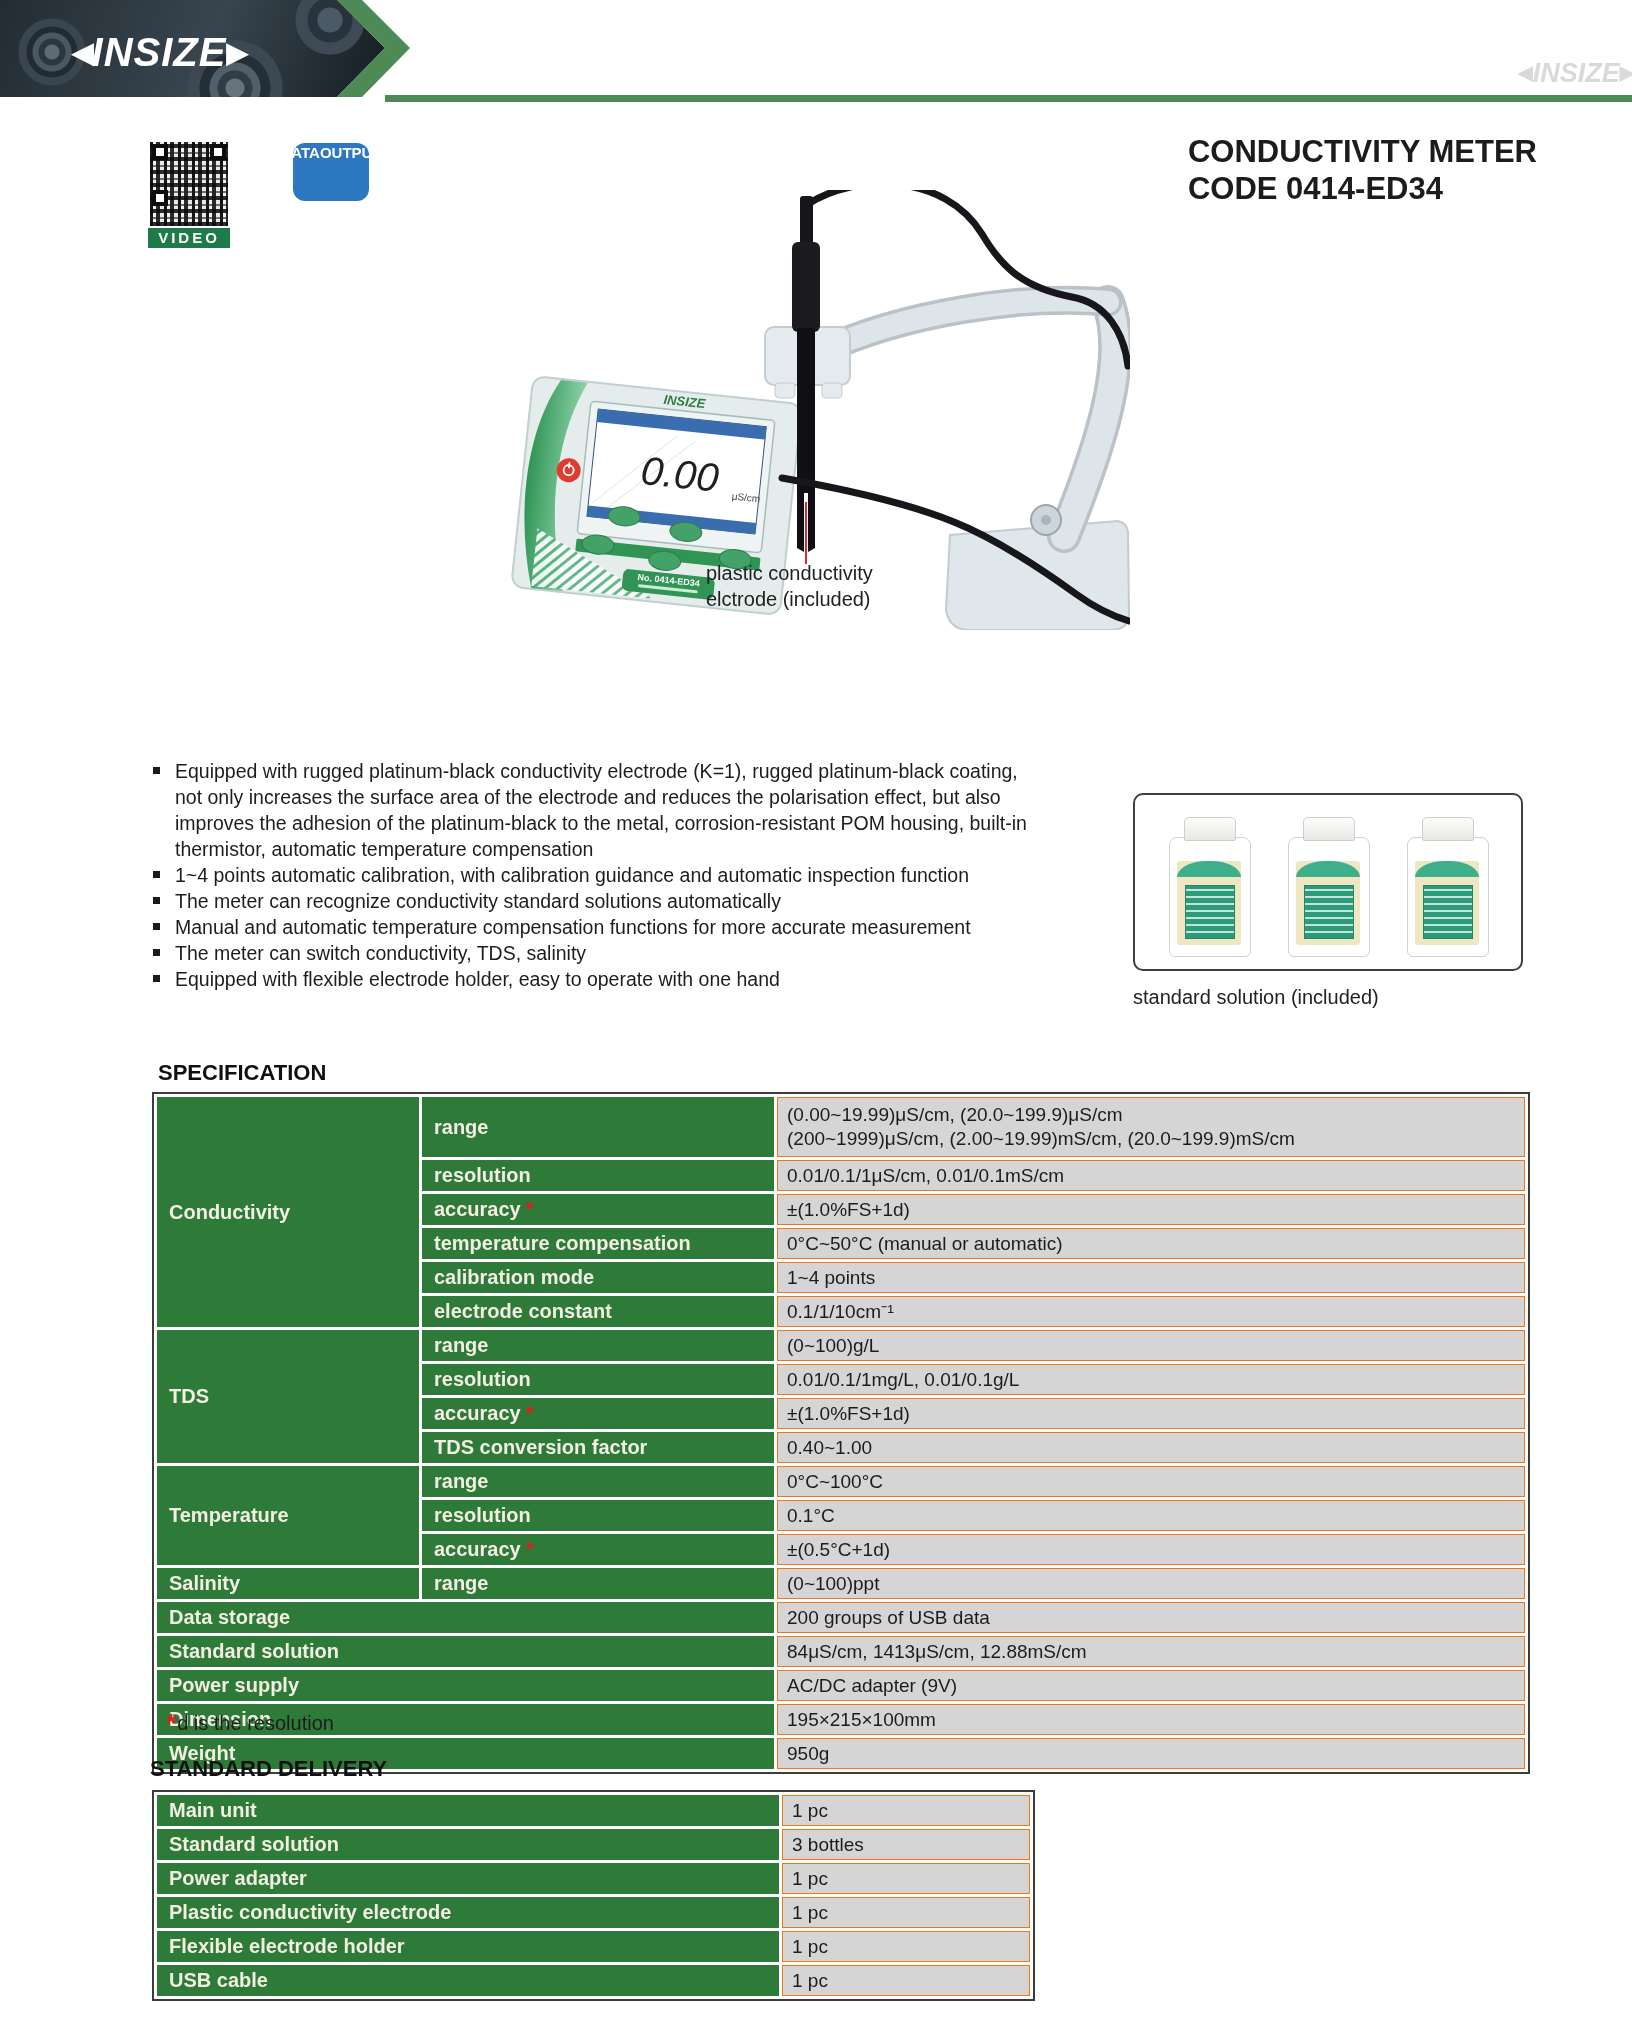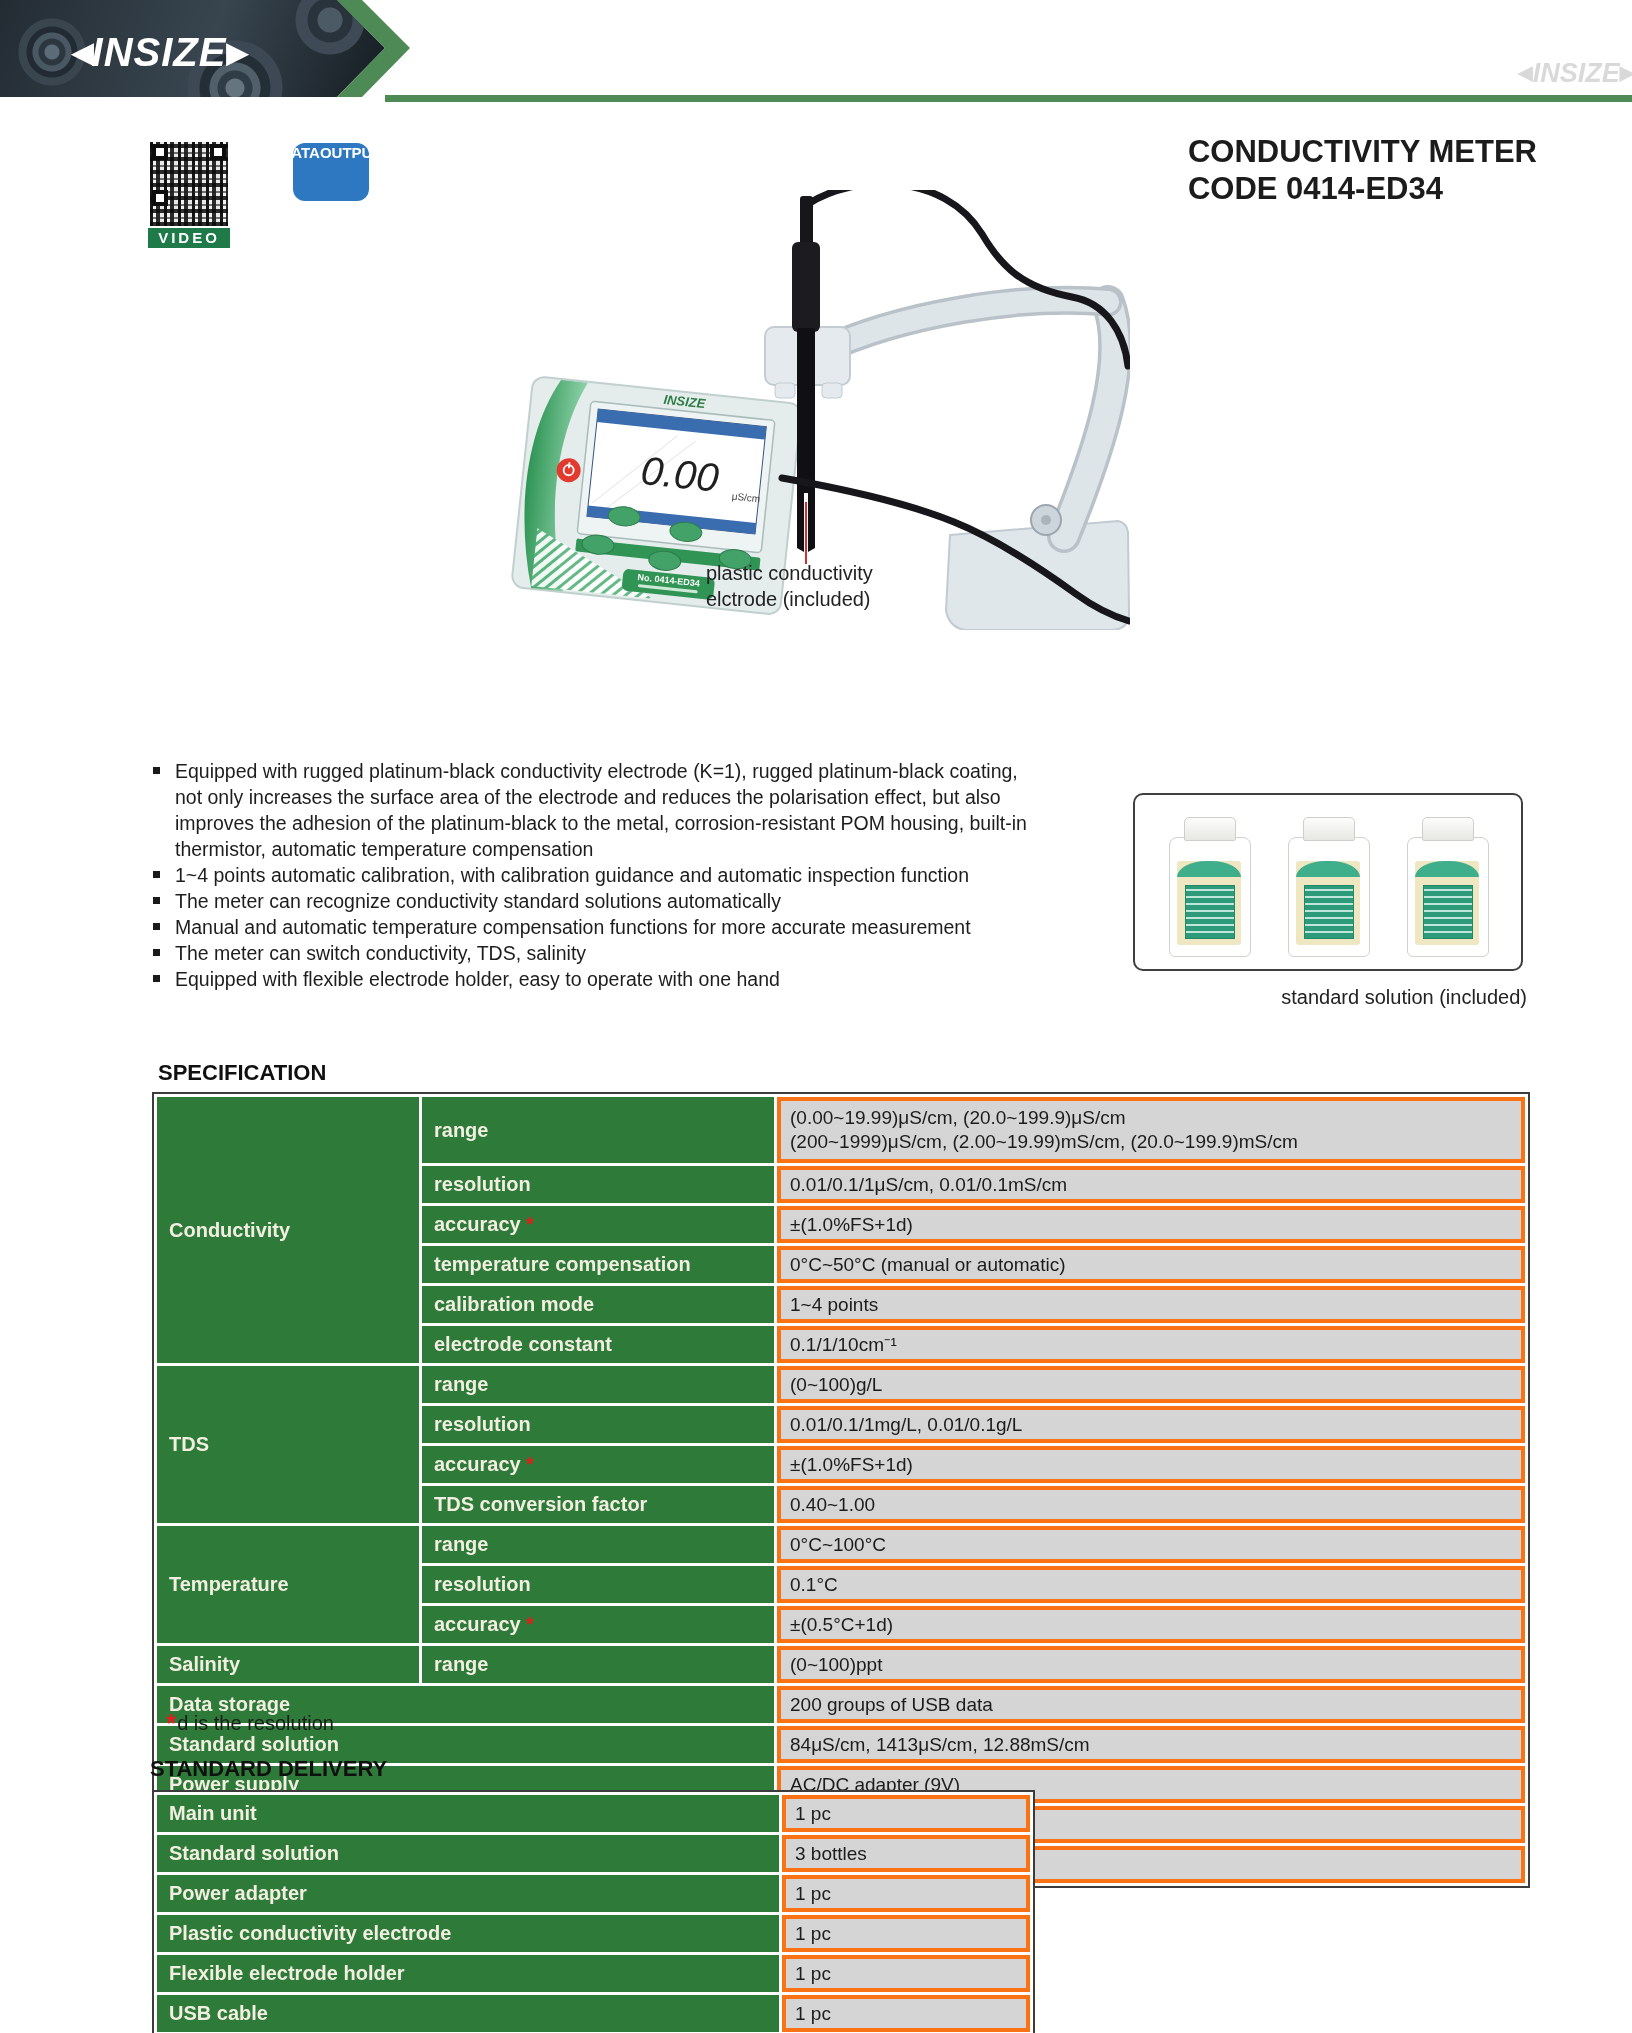--- a/index.html
+++ b/index.html
@@ -66,7 +66,7 @@
   .bottle .label .grid{position:absolute;left:8px;top:24px;width:48px;height:52px;background:
       repeating-linear-gradient(0deg,#2d9a79 0 5px,#bfe6d9 5px 7px),
       #2d9a79;border:1px solid #20876a;}
-  .solution-caption{position:absolute;left:1133px;top:986px;width:394px;text-align:right;font-size:20px;color:#222;}
+  .solution-caption{position:absolute;left:1133px;top:986px;width:394px;text-align:left;font-size:20px;color:#222;}
 
   
   .sec-heading{position:absolute;left:150px;font-weight:bold;font-size:22px;color:#101010;}

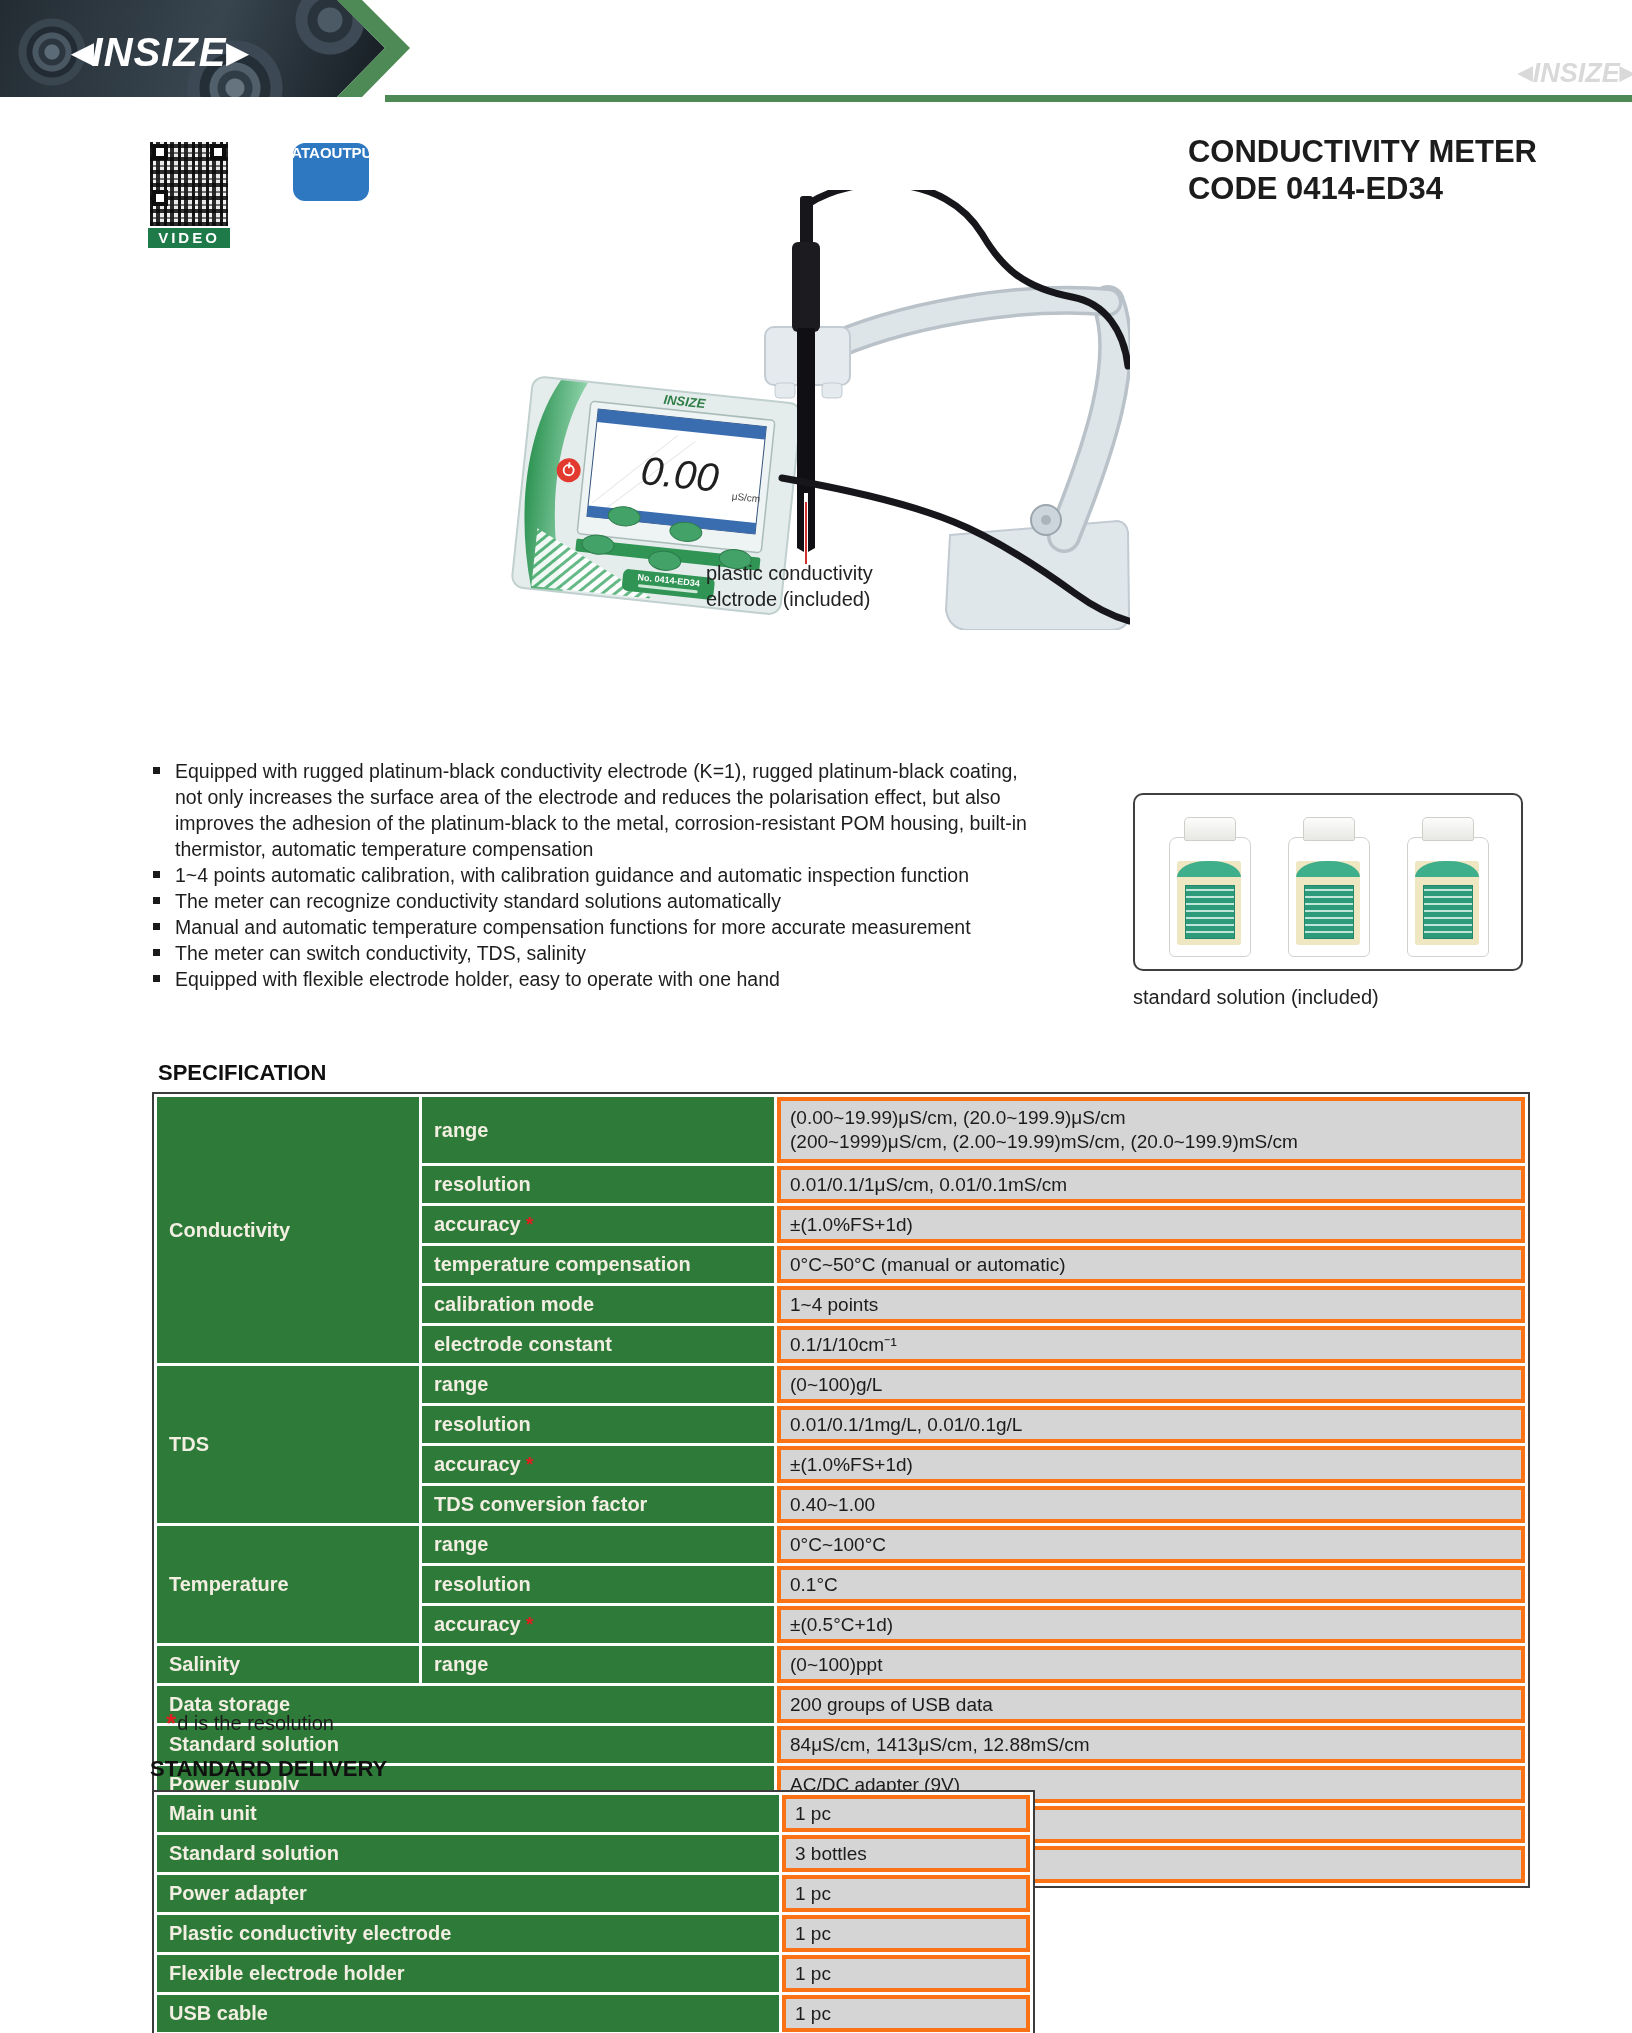--- a/index.html
+++ b/index.html
@@ -77,7 +77,7 @@
   table.del{position:absolute;left:152px;top:1790px;border-collapse:separate;border-spacing:3px;
     background:#fff;border:2px solid #3c3c3c;table-layout:fixed;}
   td.g{background:#2e7a38;color:#f2efe2;font-weight:bold;font-size:20px;padding:0 12px;vertical-align:middle;}
-  td.v{background:#d5d5d5;border:4px solid #f97316;font-size:19px;color:#1c1c1c;padding:1px 9px;
+  td.v{background:#d5d5d5;border:1px solid #f97316;font-size:19px;color:#1c1c1c;padding:1px 9px;
     vertical-align:middle;white-space:pre-line;line-height:24px;}
   tr.r td{height:27px;} tr.r2 td{height:56px;}
   .star{color:#e02020;font-weight:bold;margin-left:5px;}

